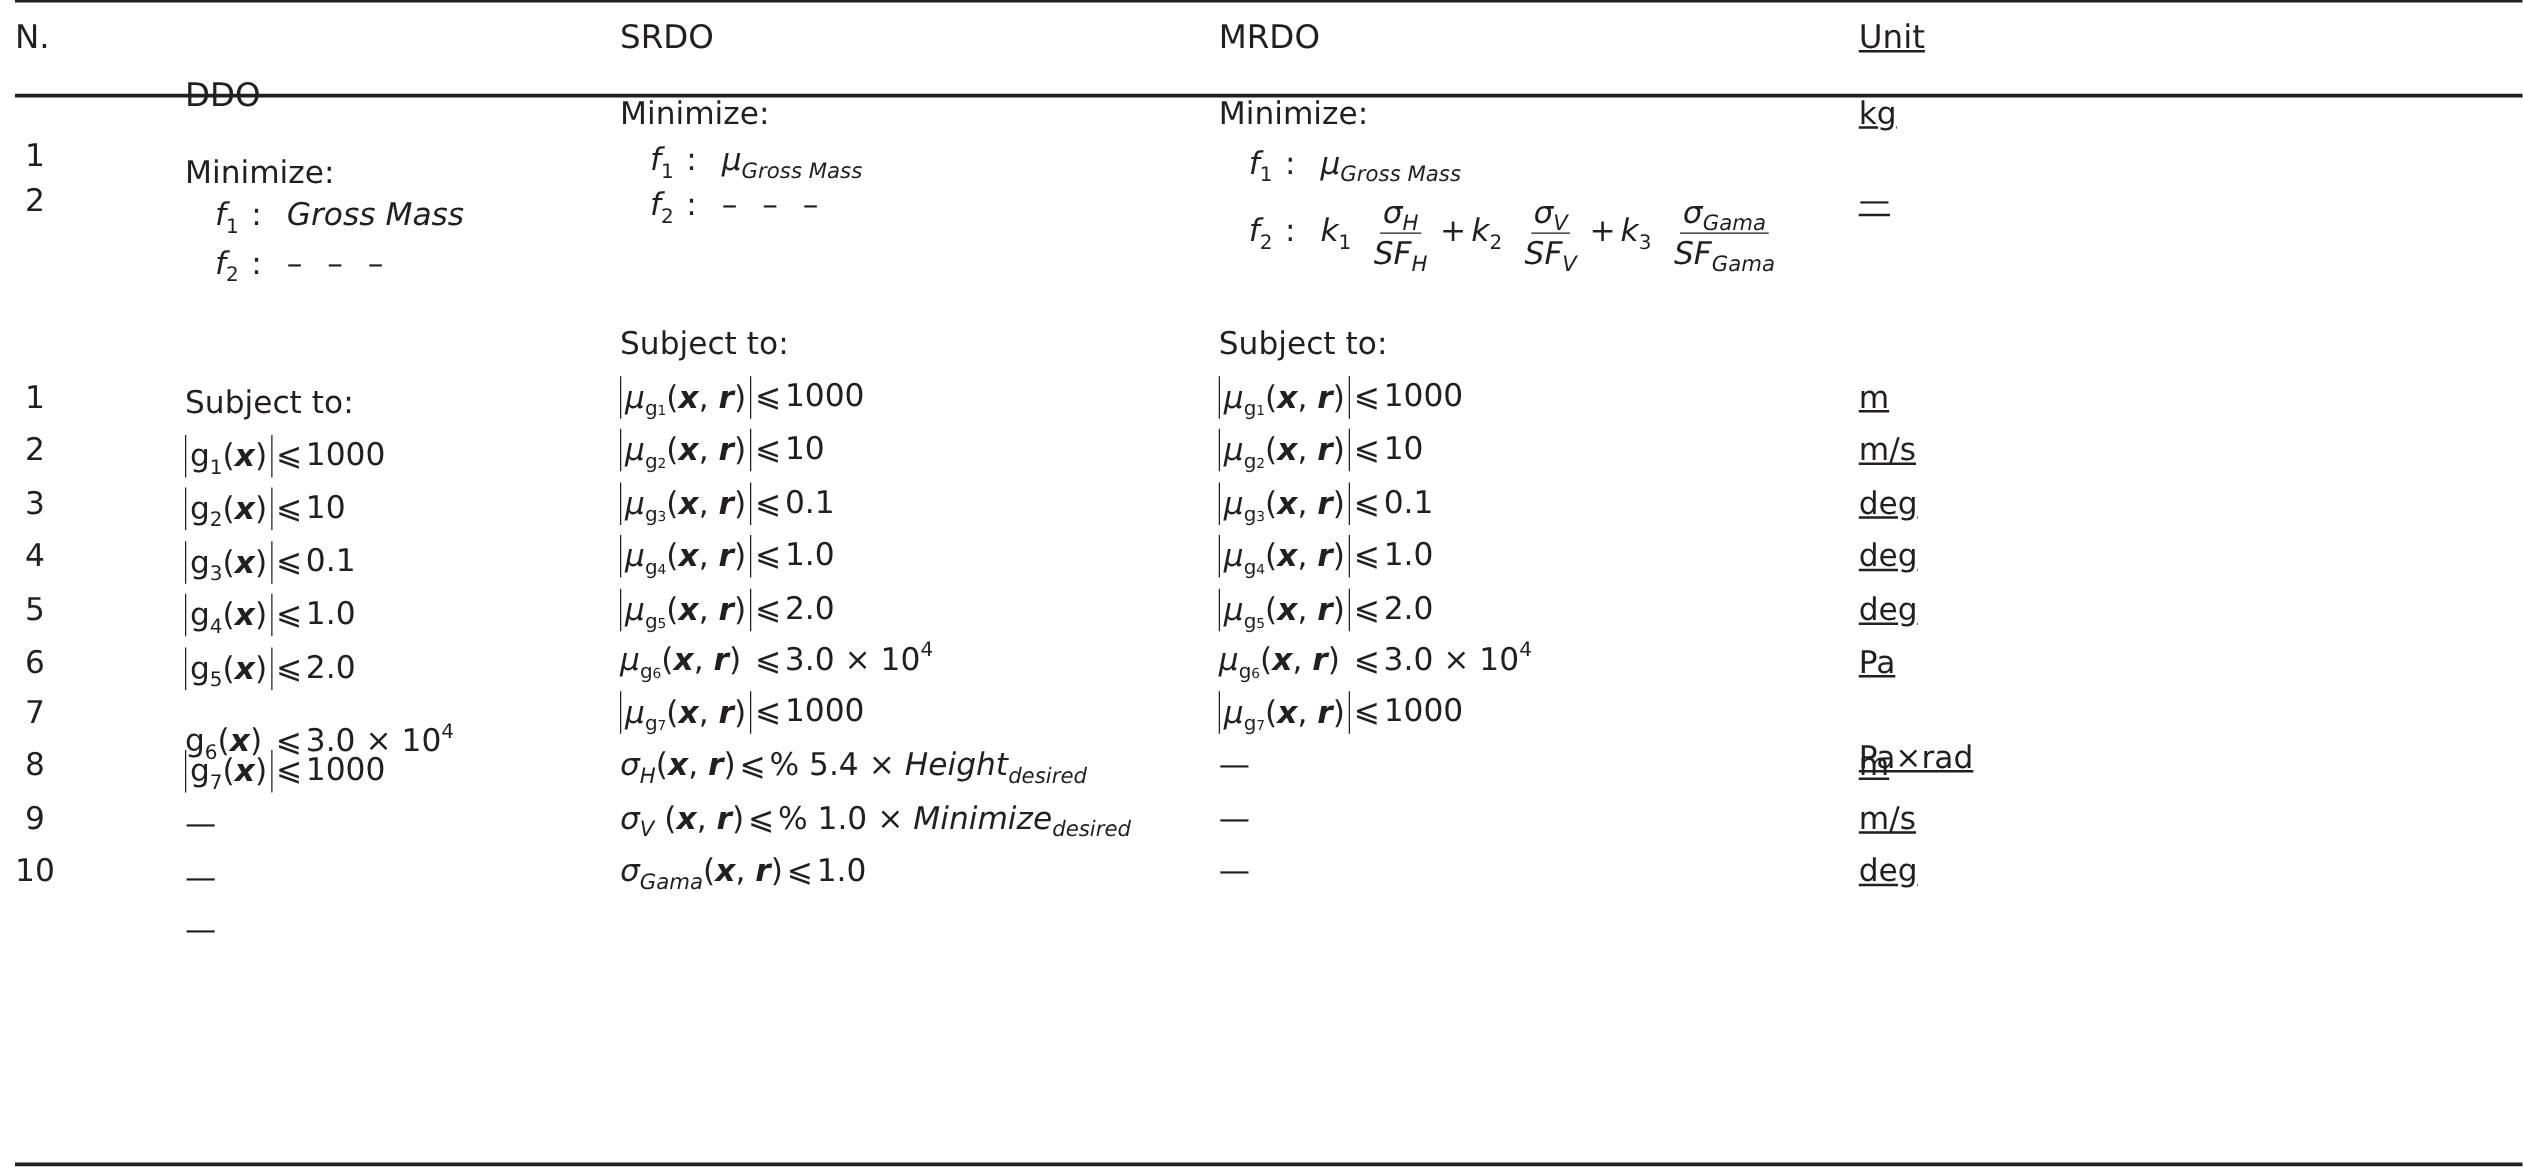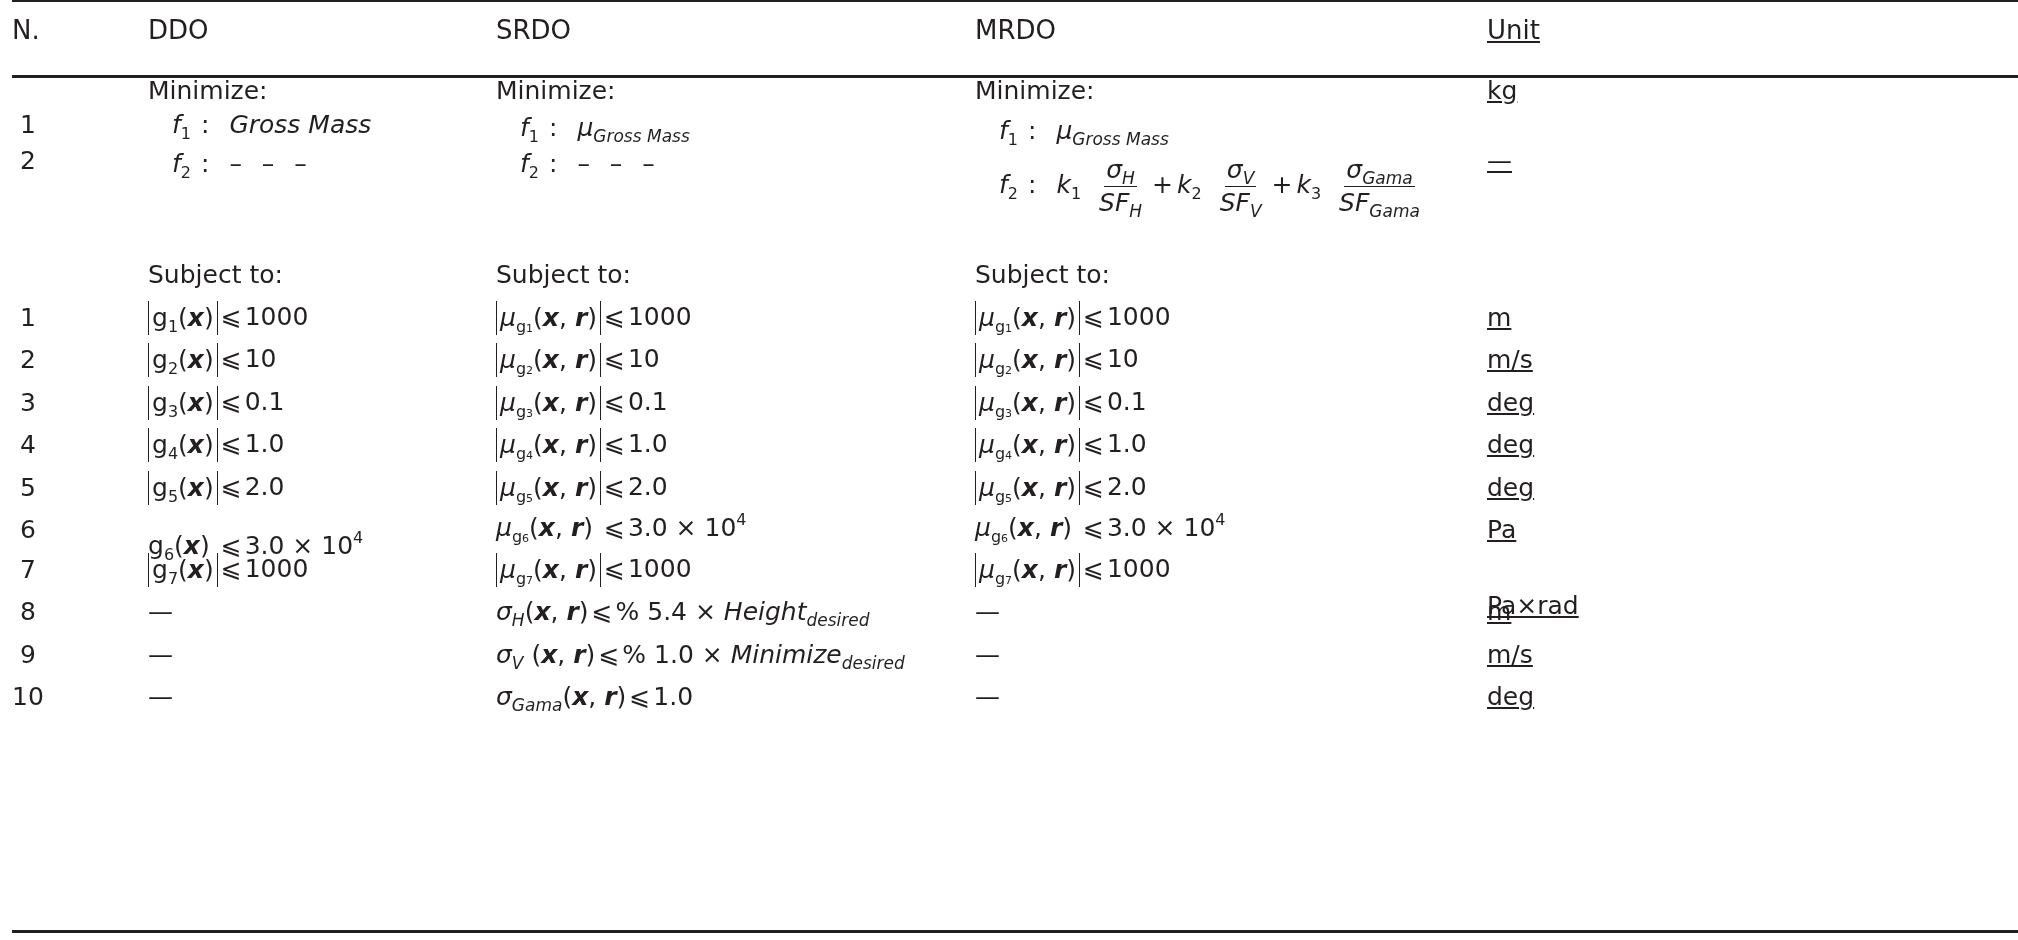--- a/index.html
+++ b/index.html
@@ -34,7 +34,7 @@
     .hdr { top: 15px; font-size: 26px; }
 
     .col-n { left: 12px; }
-    .col-ddo { left: 148px; }
+    .col-ddo { left: 148px; margin-top: 47px; }
     .col-srdo { left: 496px; }
     .col-mrdo { left: 975px; }
     .col-unit { left: 1487px; text-decoration: underline; }

